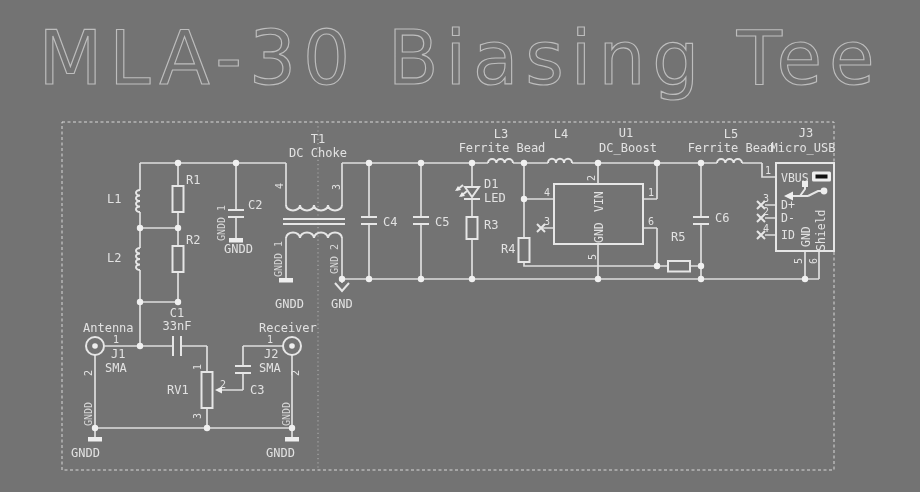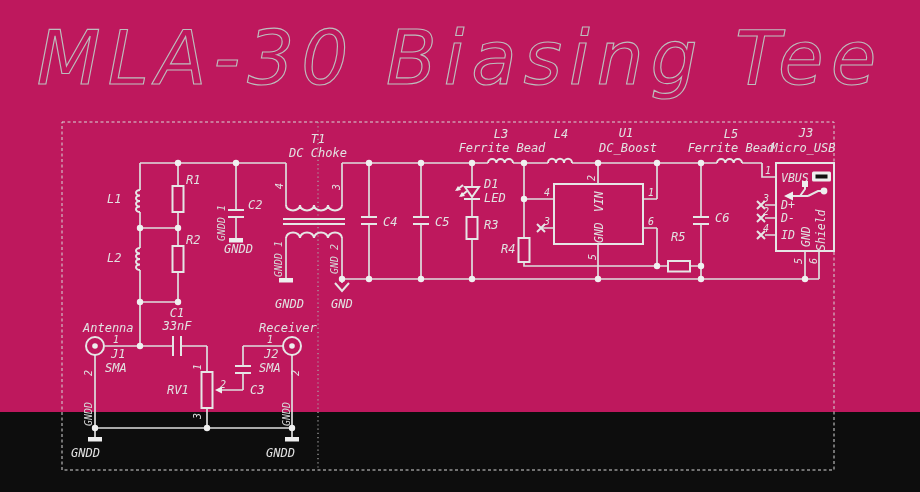--- a/index.html
+++ b/index.html
@@ -3,7 +3,7 @@
 <meta charset="utf-8">
 <style>
   html,body{margin:0;padding:0;background:#0d0d0d;width:920px;height:492px;overflow:hidden;}
-  .stage{position:relative;width:920px;height:412px;background:#be185d;font-style:italic;}
+  .stage{position:relative;width:920px;height:492px;background:#737373;}
   svg{position:absolute;left:0;top:0;}
   text{fill:#e2e2e2;font-family:"DejaVu Sans Mono",monospace;font-size:12px;}
   .ttl{fill:none;stroke:#bdbdbd;stroke-width:1.15;font-family:"DejaVu Sans",sans-serif;font-size:74px;letter-spacing:7px;}

